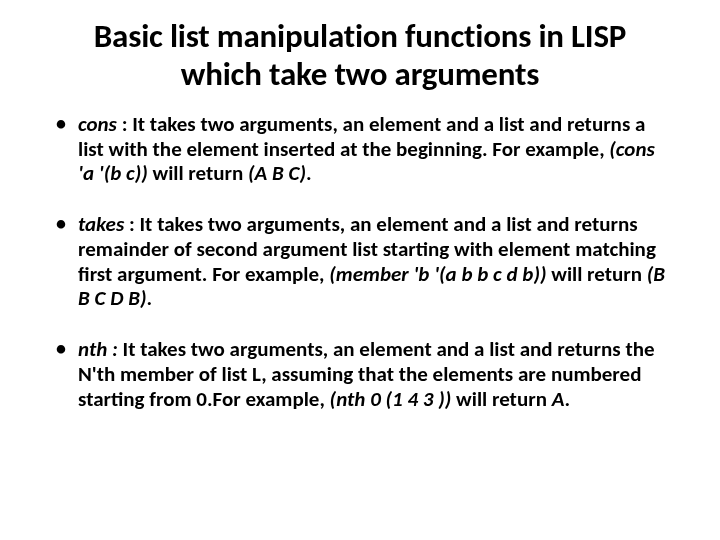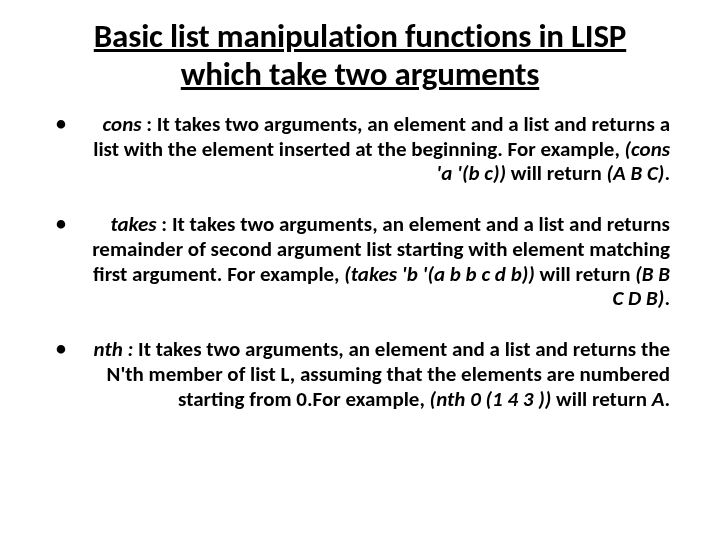--- a/index.html
+++ b/index.html
@@ -24,7 +24,6 @@
     line-height: 1.15;
     margin: 0 0 18px 0;
     letter-spacing: -0.2px;
-    text-decoration: underline;
   }
   ul.bullets {
     list-style: none;

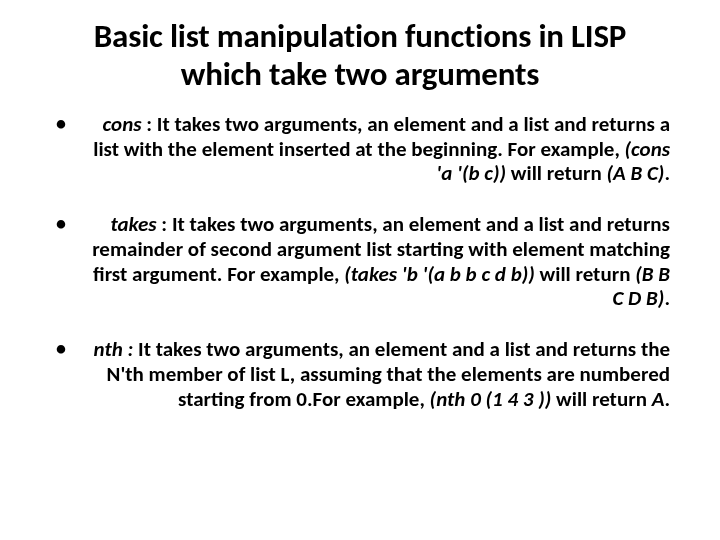--- a/index.html
+++ b/index.html
@@ -37,7 +37,6 @@
     font-size: 21px;
     line-height: 1.18;
     font-weight: 700;
-    text-align: right;
   }
   ul.bullets > li::before {
     content: "•";

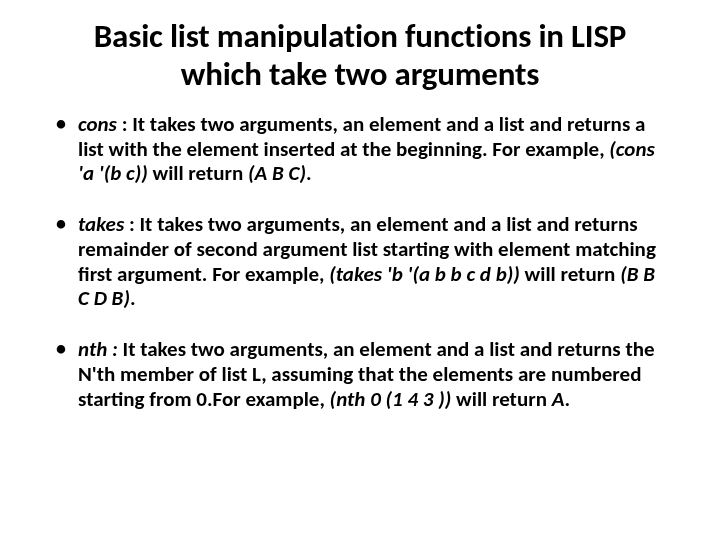--- a/index.html
+++ b/index.html
@@ -63,7 +63,7 @@
     </li>
 
     <li>
-      <span class="fn">takes</span><span class="norm"> : </span><span class="norm">It takes two arguments, an element and a list and returns remainder of second argument list starting with element matching first argument. For example, </span><span class="ex">(takes 'b '(a b b c d b))</span><span class="norm"> will return </span><span class="ex">(B B C D B)</span><span class="norm">.</span>
+      <span class="fn">takes</span><span class="norm"> : </span><span class="norm">It takes two arguments, an element and a list and returns remainder of second argument list starting with element matching first argument. For example, </span><span class="ex">(member 'b '(a b b c d b))</span><span class="norm"> will return </span><span class="ex">(B B C D B)</span><span class="norm">.</span>
     </li>
 
     <li>

